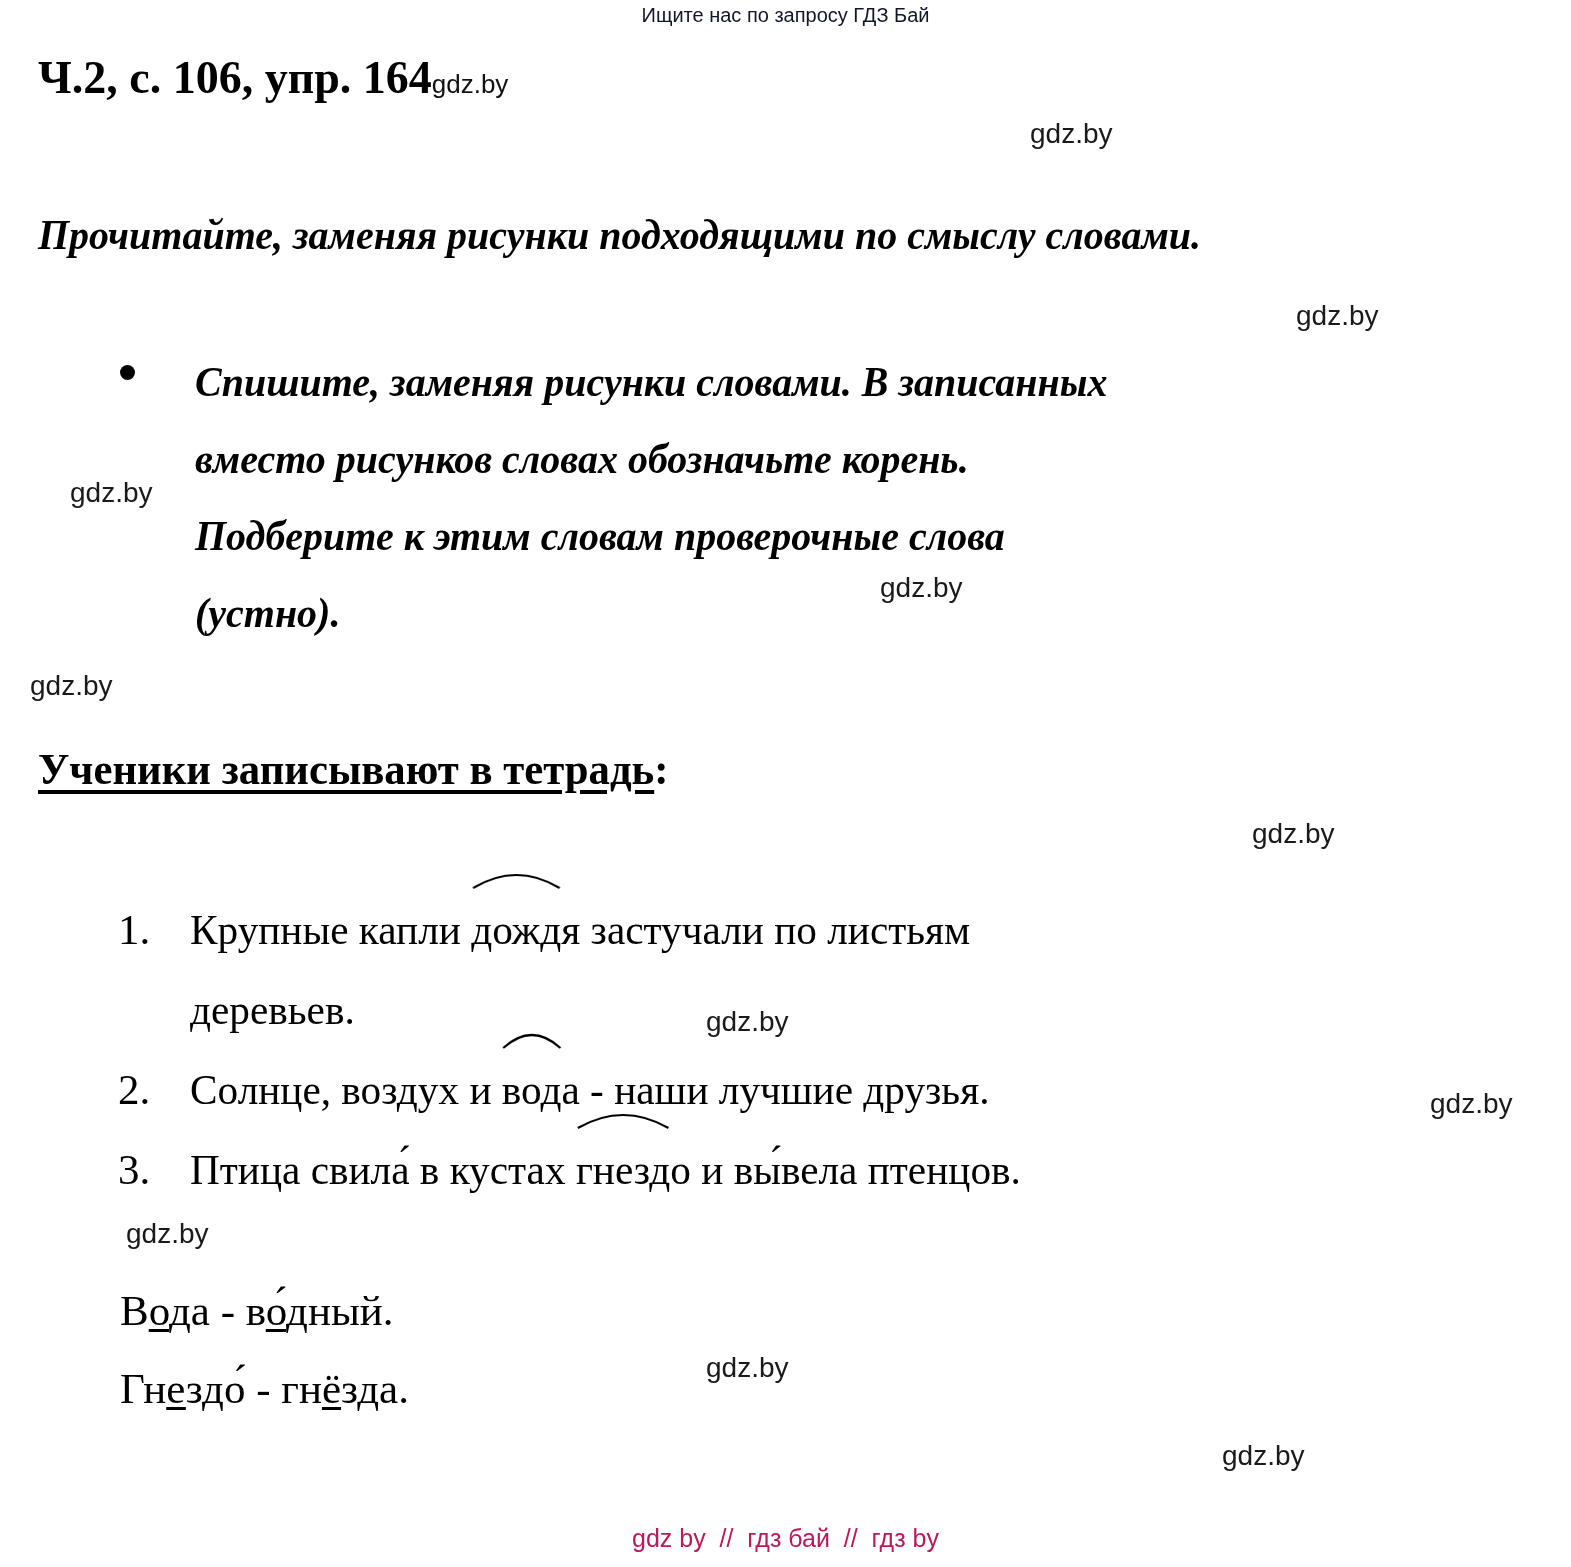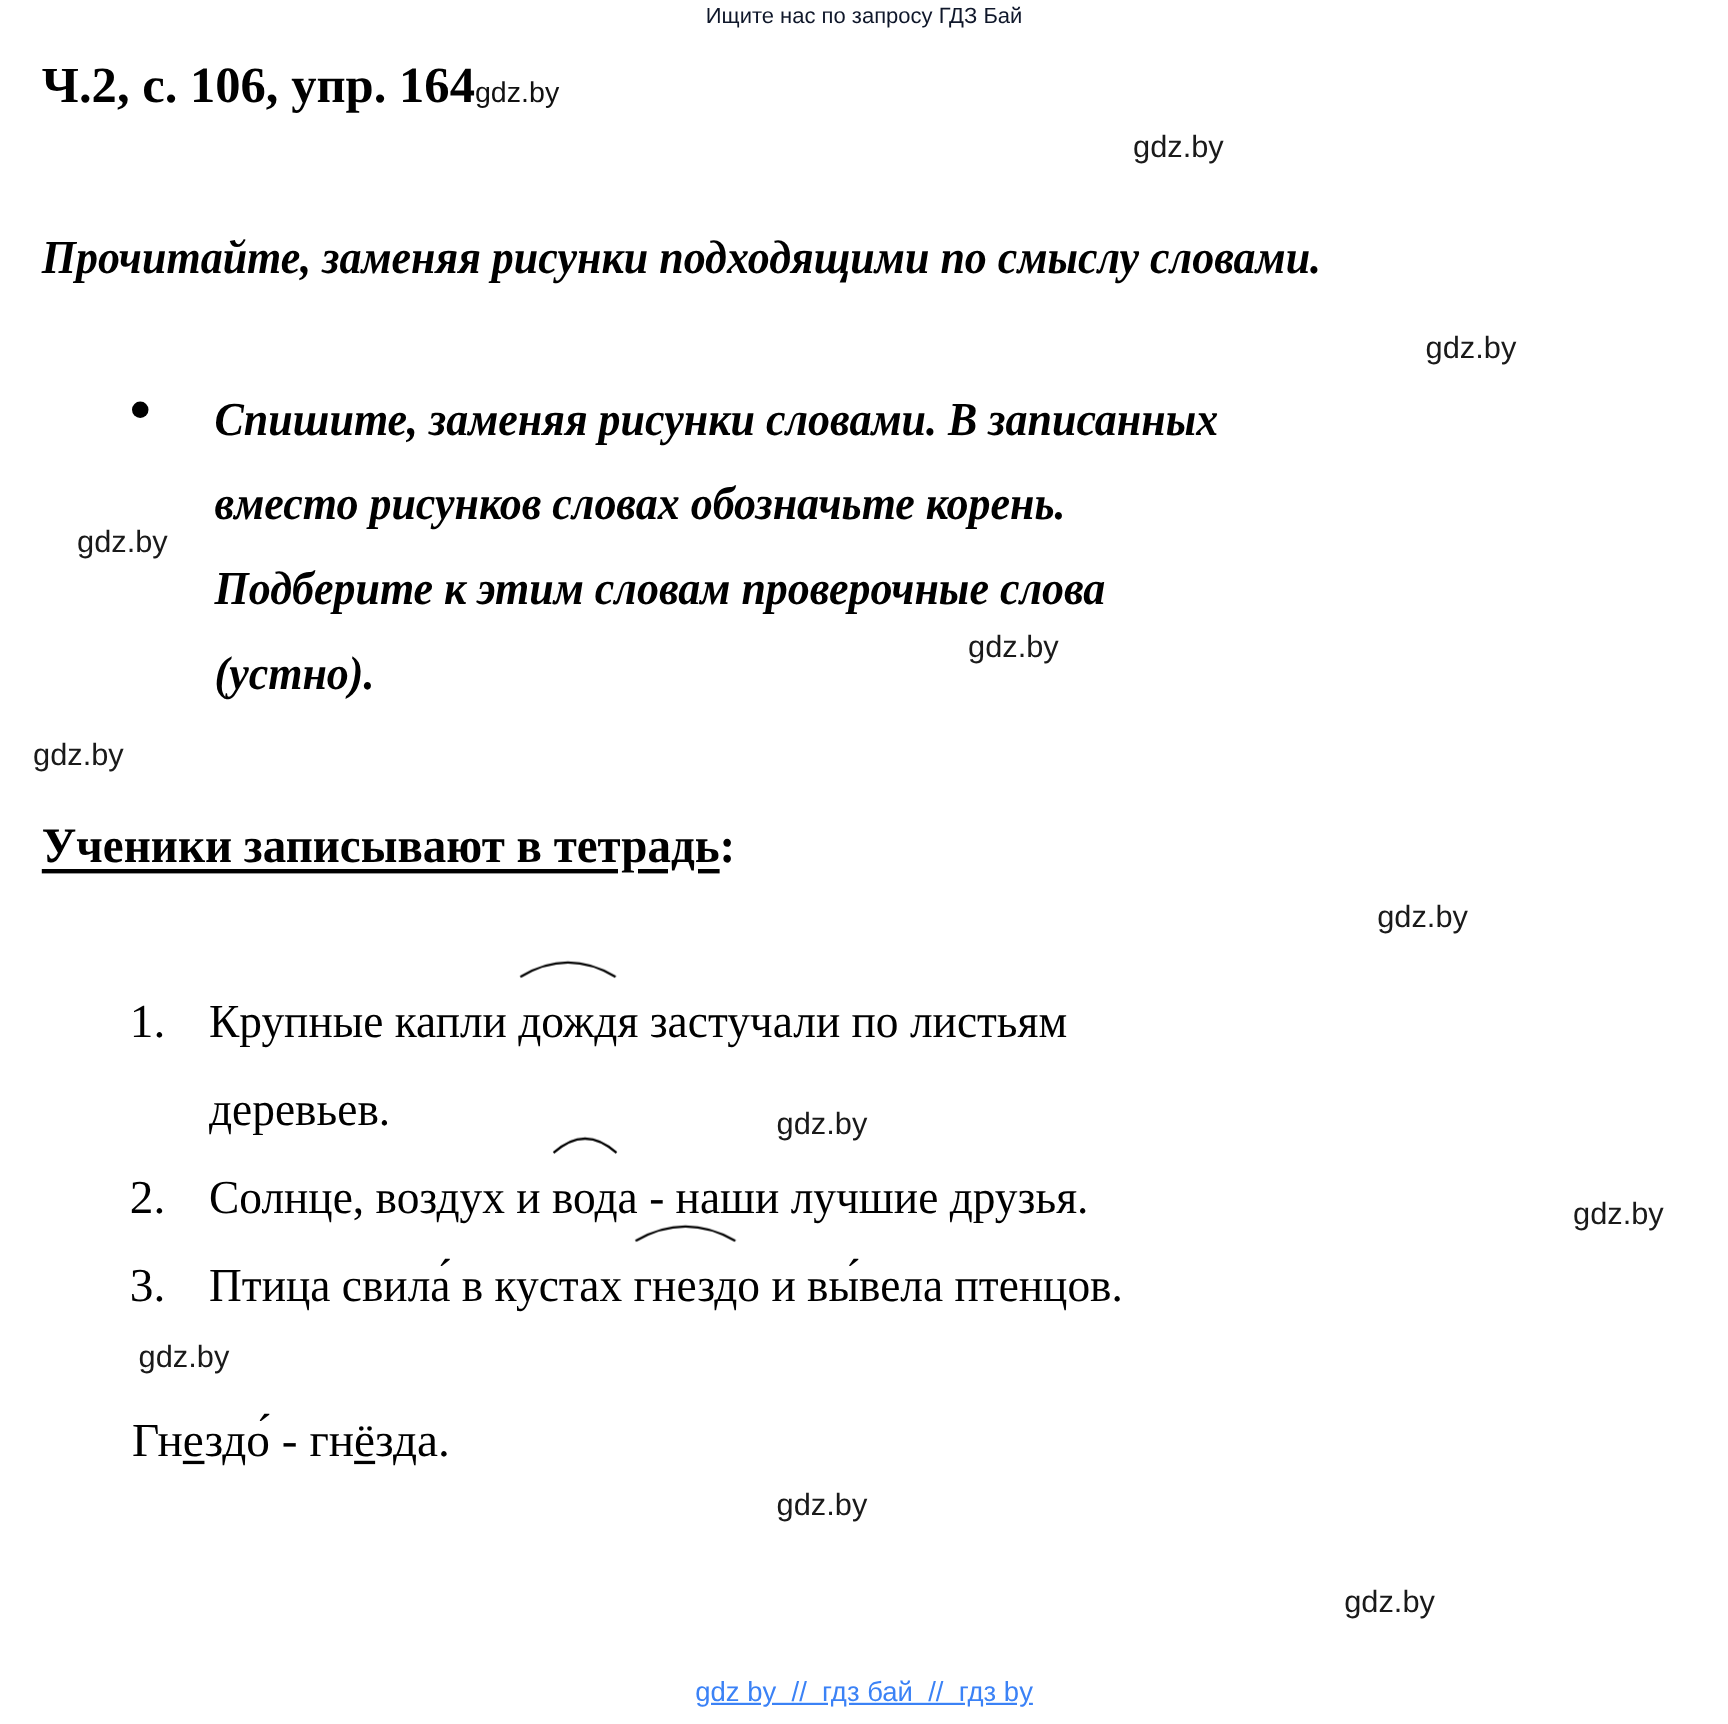--- a/index.html
+++ b/index.html
@@ -253,6 +253,7 @@
 </div>
 
 <div class="answers">
+  <div><span>В</span><span class="uline">о</span><span>да - в</span><span class="uline">о́</span><span>дный.</span></div>
   <div><span>Гн</span><span class="uline">е</span><span>здо́ - гн</span><span class="uline">ё</span><span>зда.</span></div>
 </div>
 

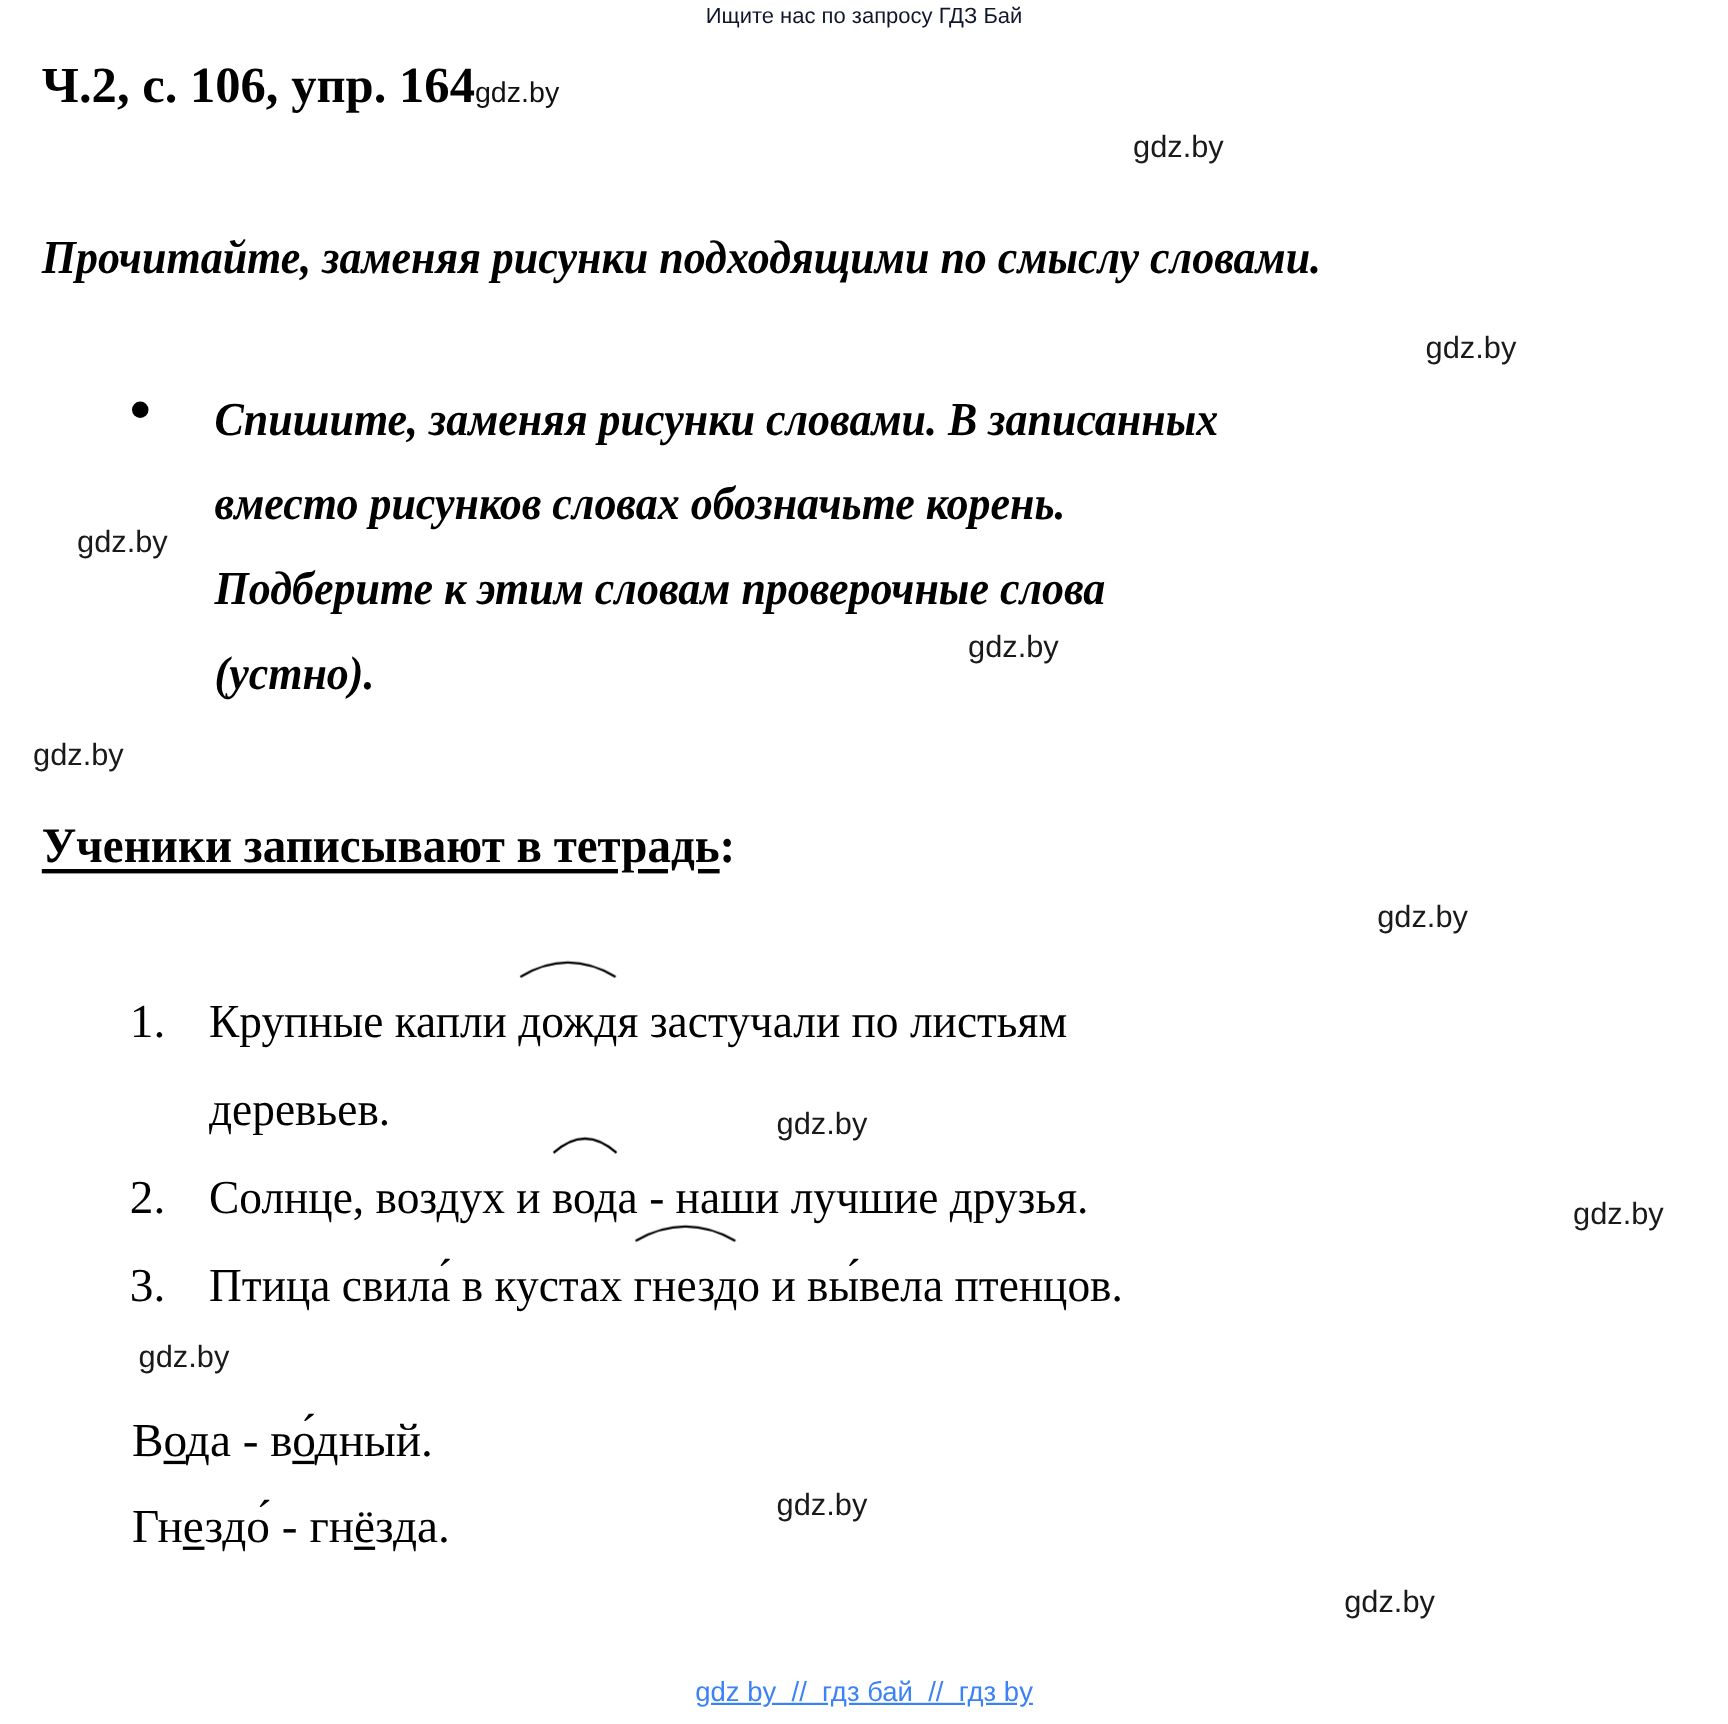--- a/index.html
+++ b/index.html
@@ -271,6 +271,6 @@
     <div class="wm" style="left: 1222px; top: 1440px; font-size: 28px;">gdz.by</div>
   </div>
 
-<div class="footer" style="color: #3b82f6; text-decoration: underline;">gdz by  //  гдз бай  //  гдз by</div>
+<div class="footer" style="color: #be185d;">gdz by  //  гдз бай  //  гдз by</div>
 
 </body></html>

